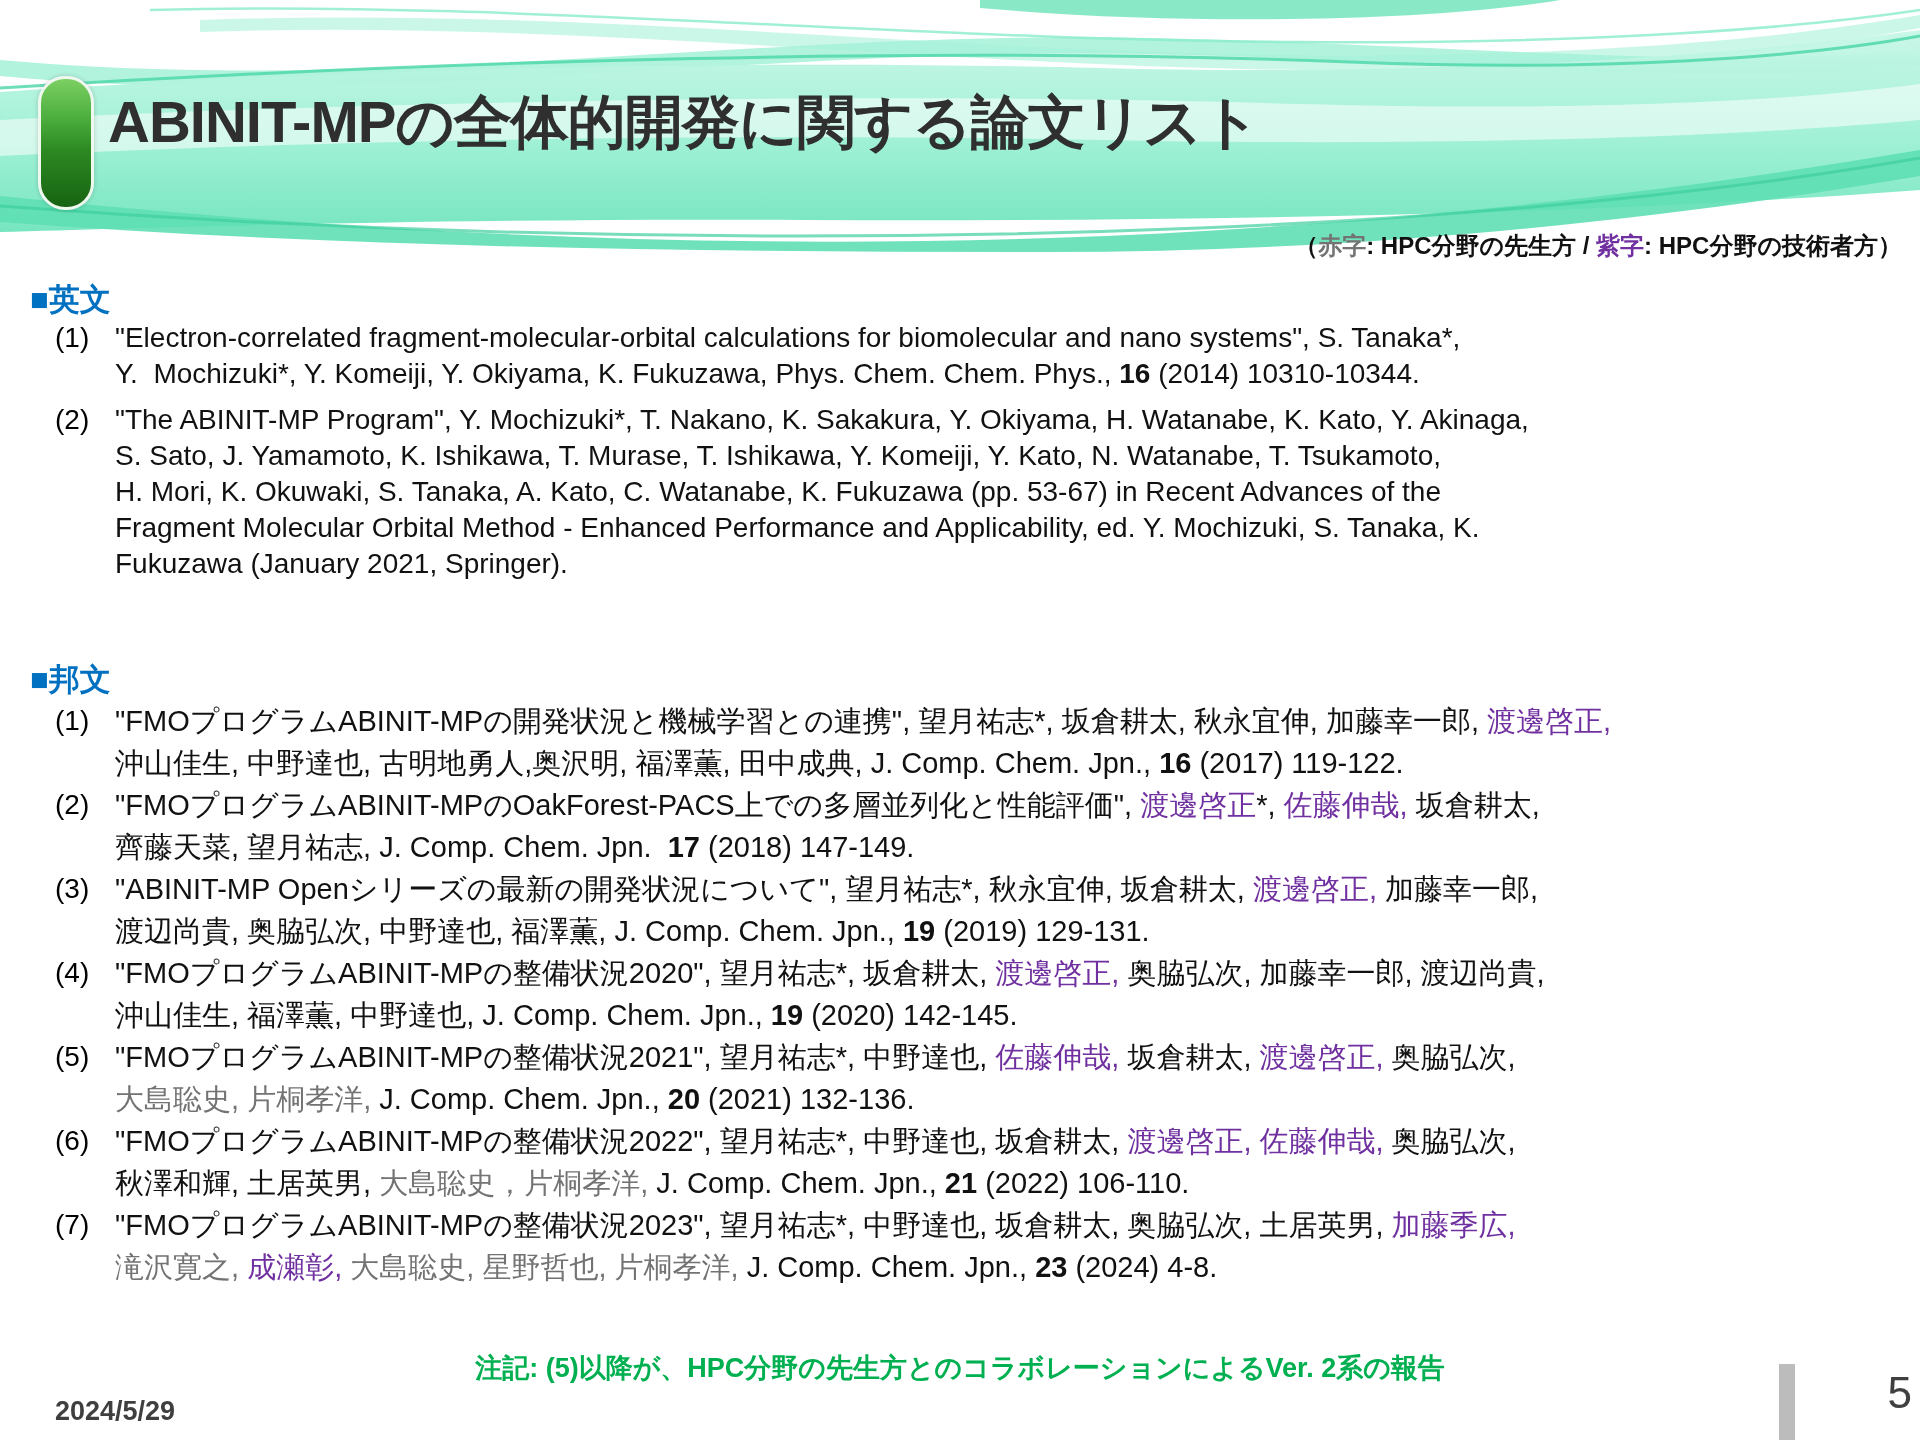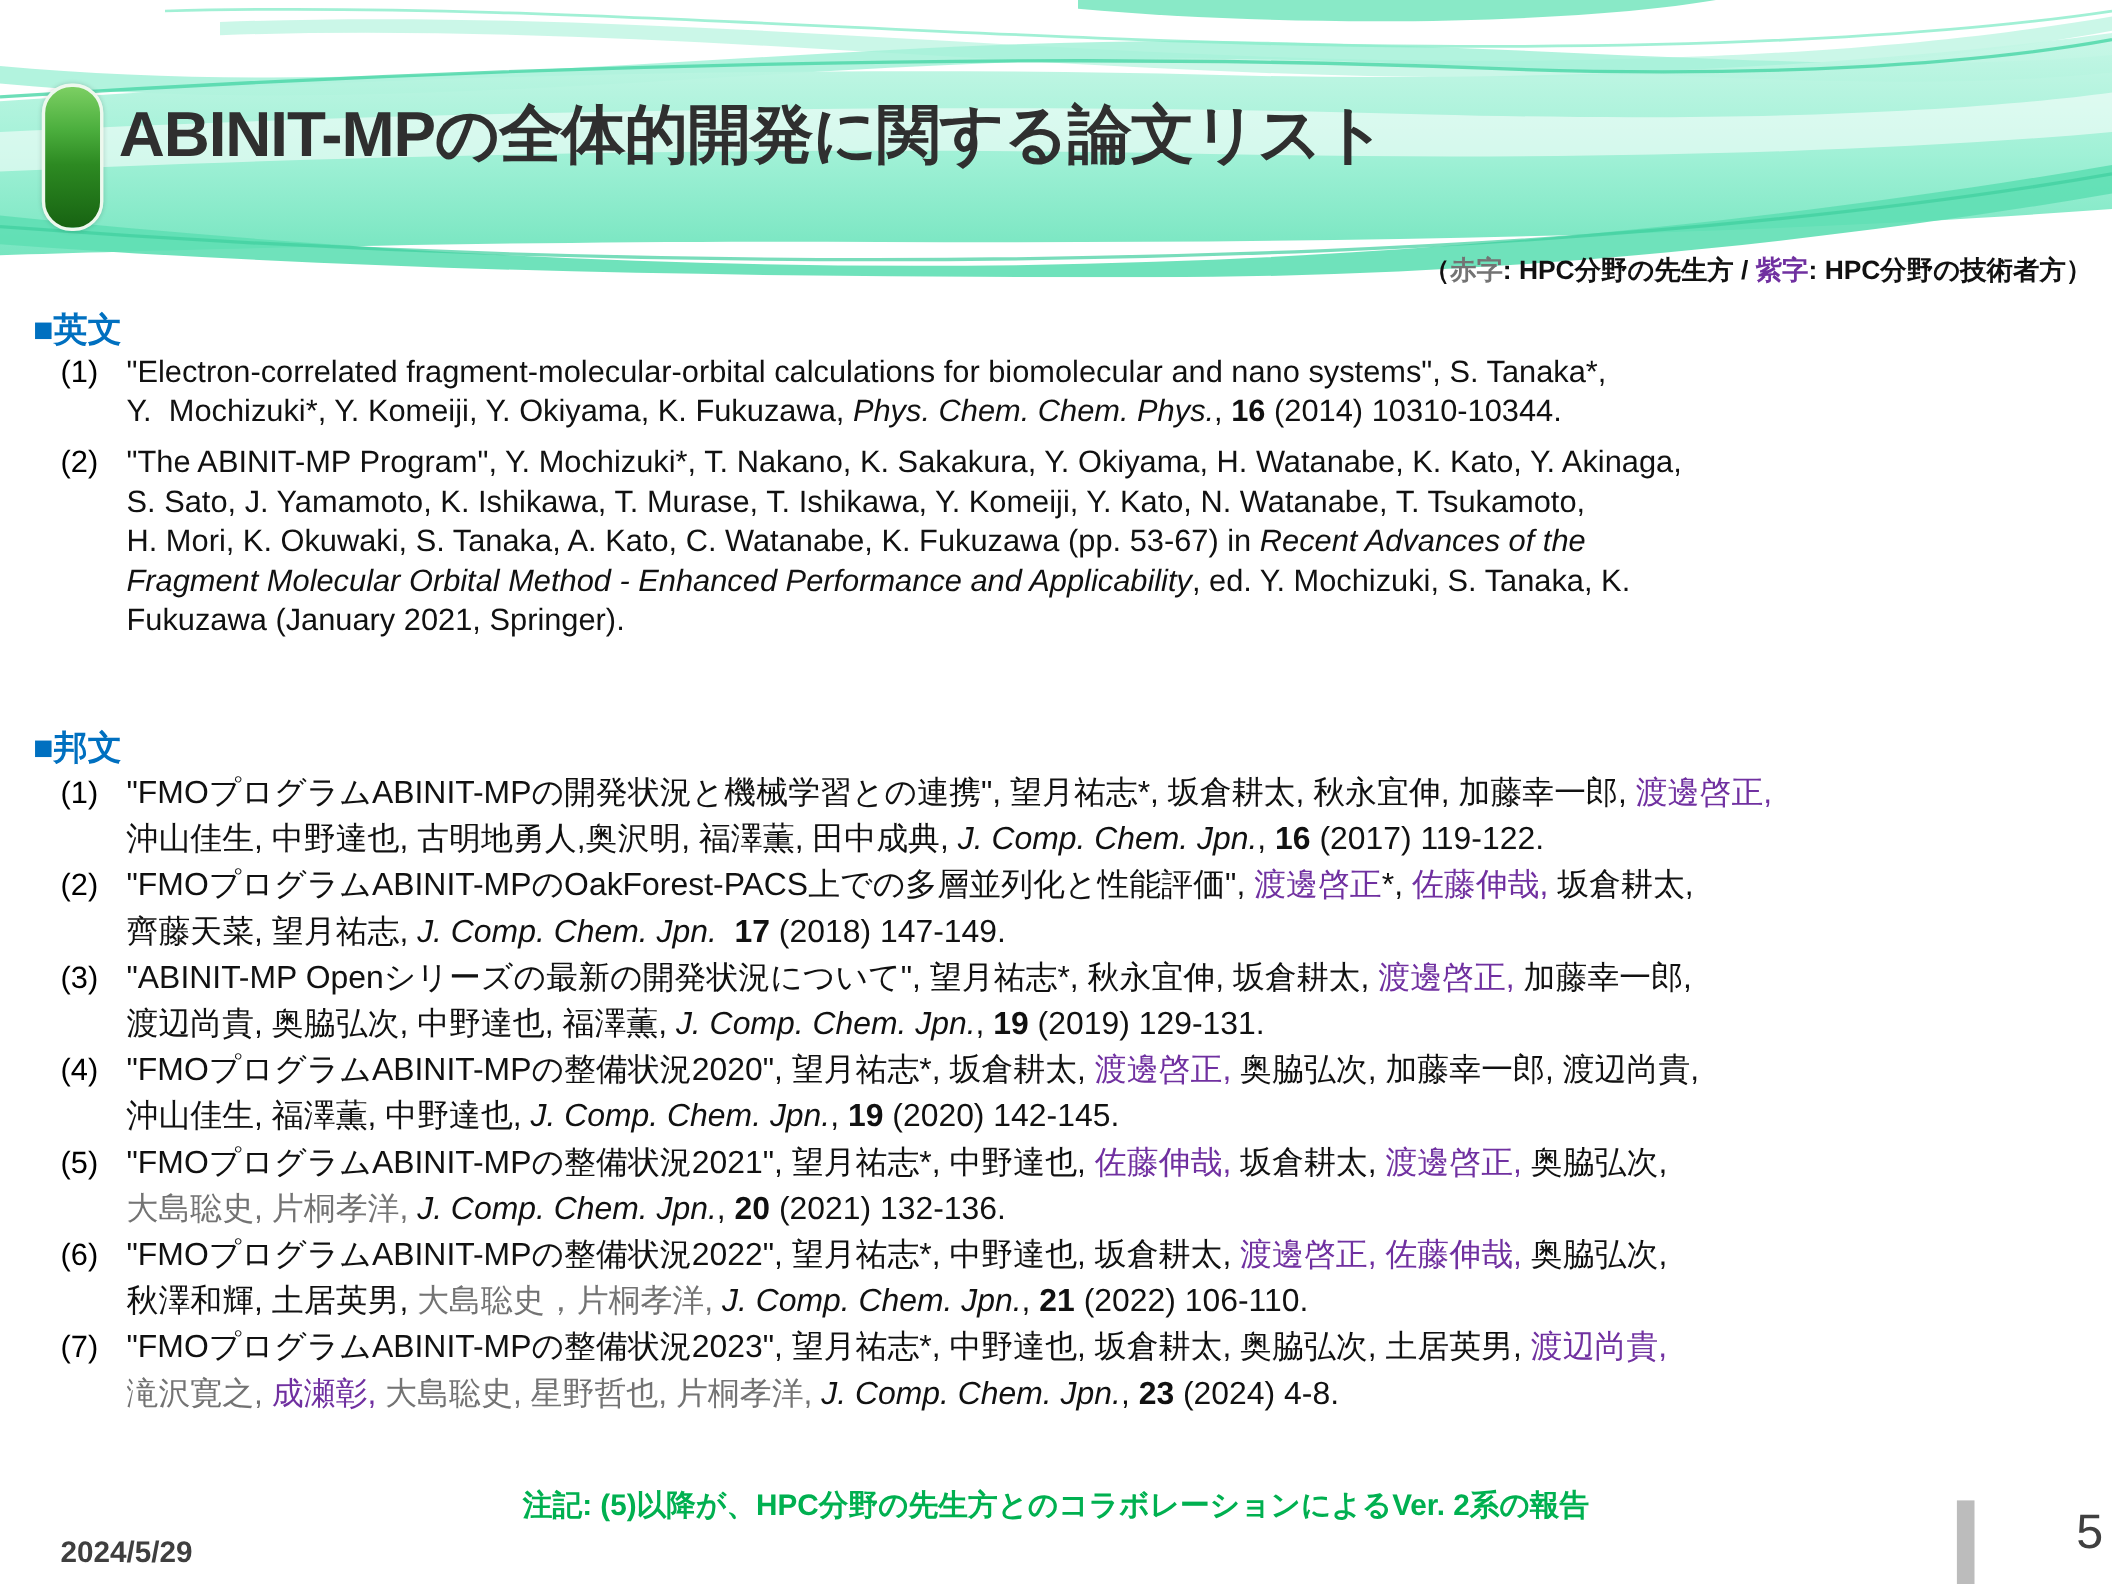--- a/index.html
+++ b/index.html
@@ -53,7 +53,7 @@
 
   .seg-r{color:#737373;text-align:right;}
   .seg-p{color:#7030A0;}
-  .seg-i{font-style:italic;}
+  .seg-i{}
   .seg-b{font-weight:700;}
 
   

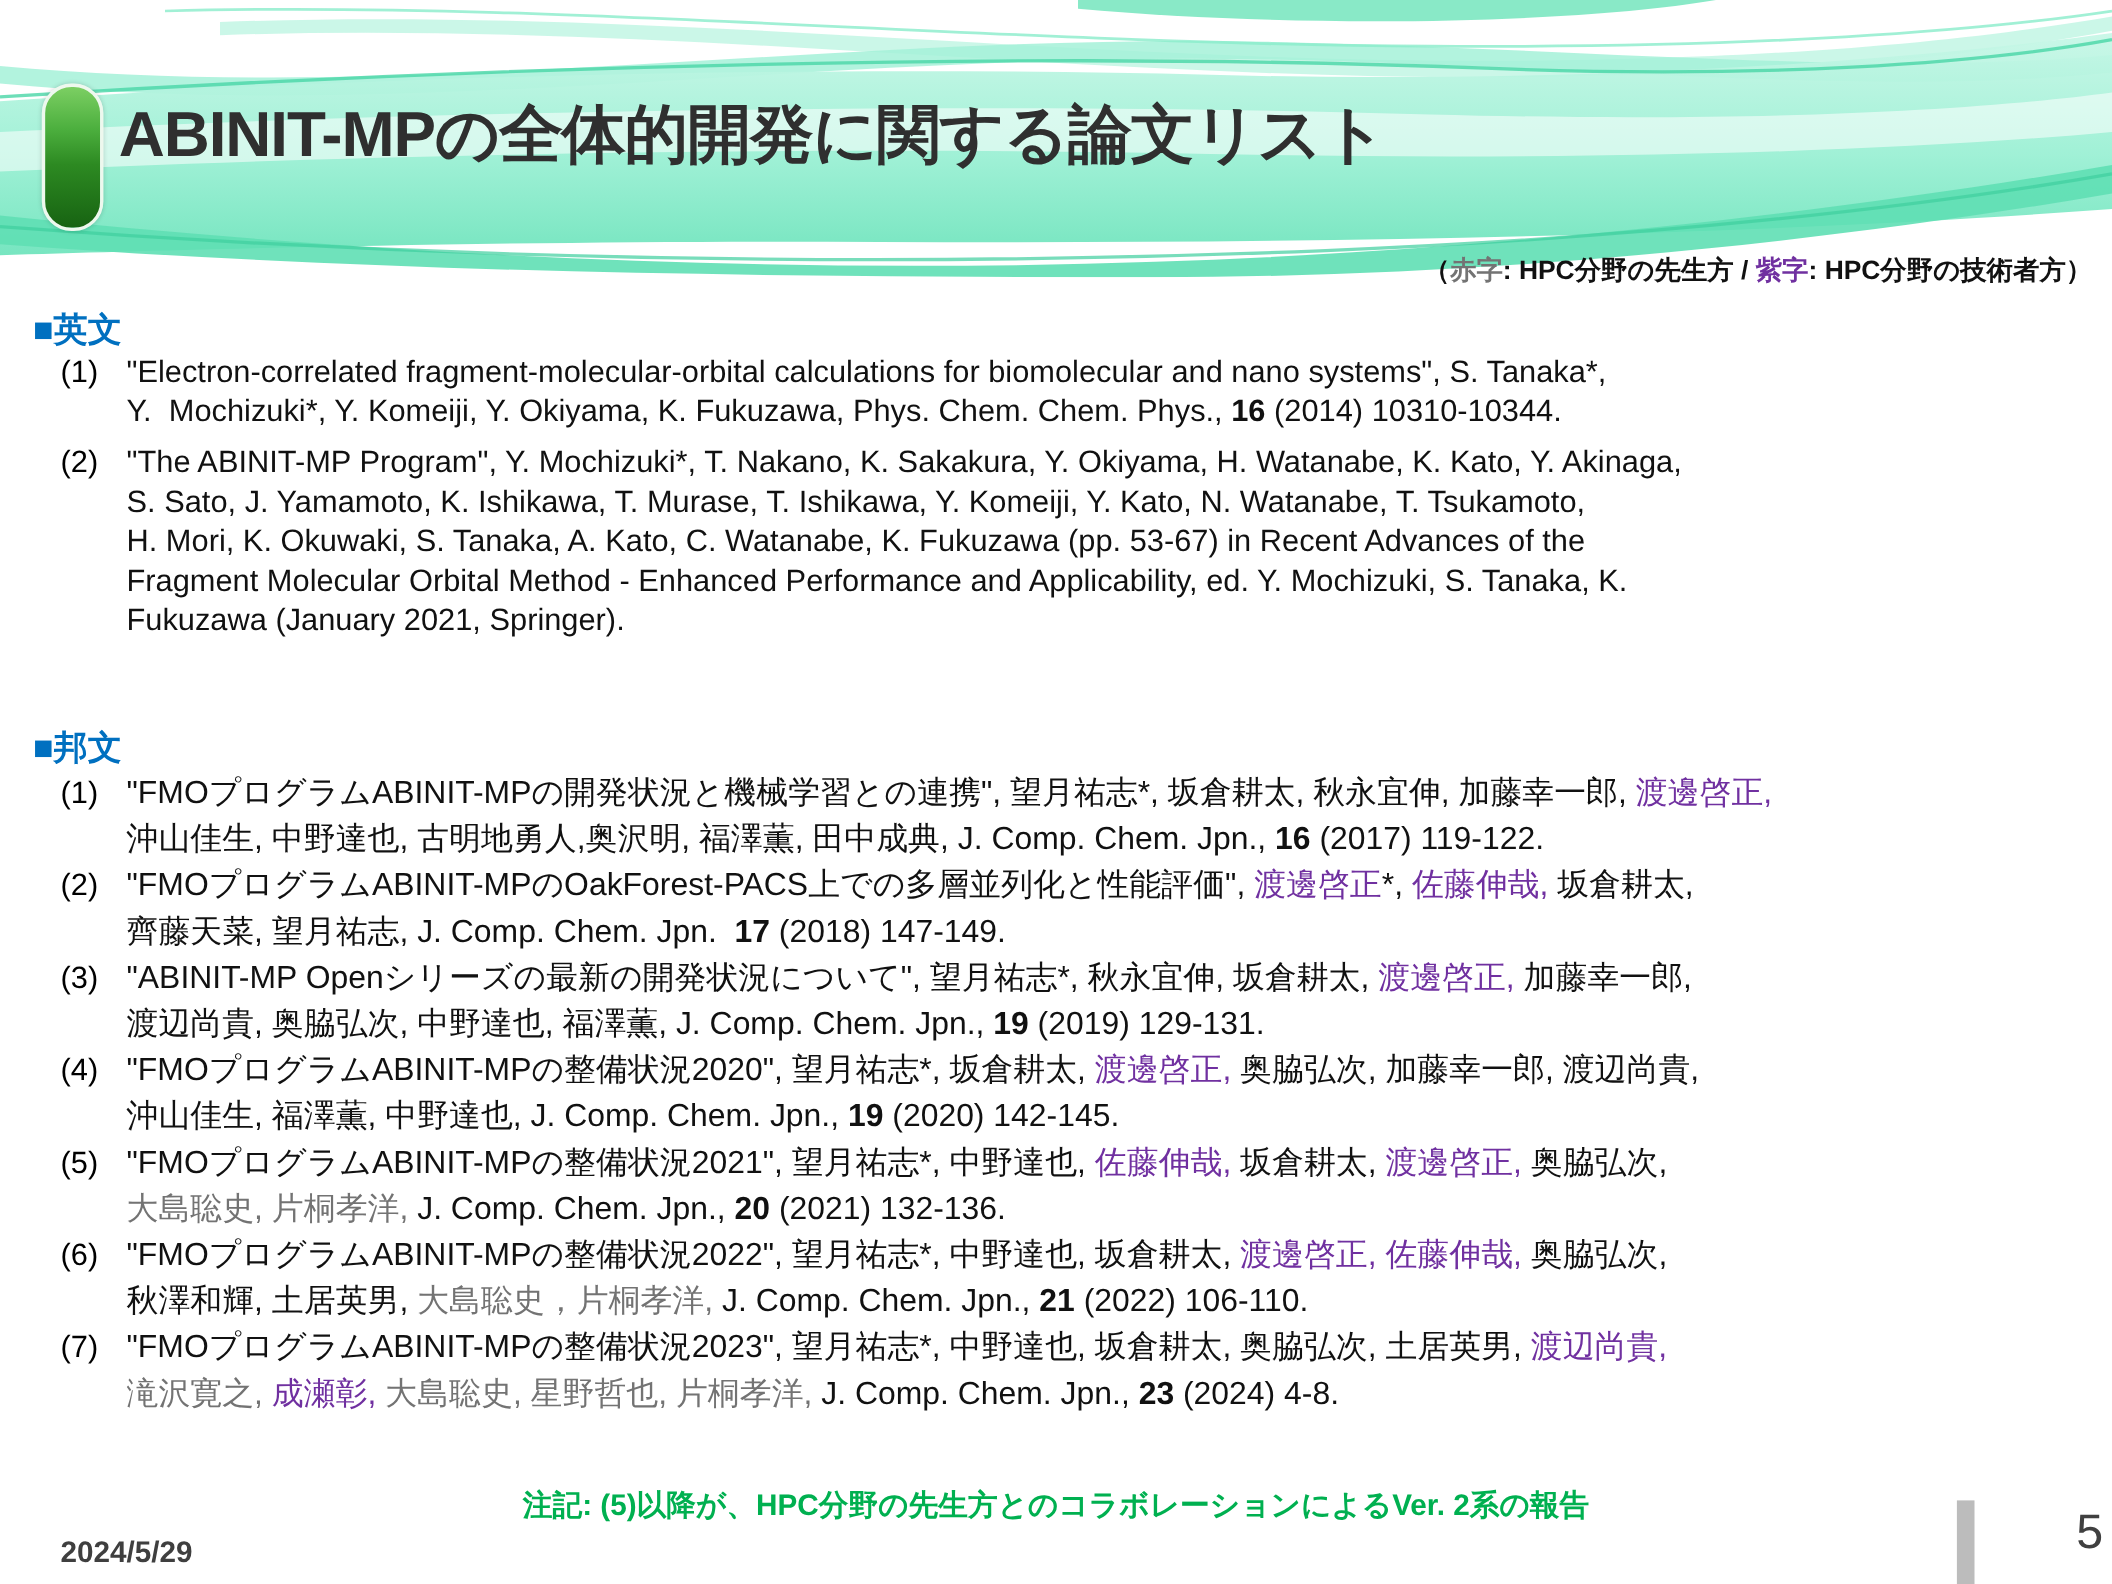--- a/index.html
+++ b/index.html
@@ -157,7 +157,7 @@
         </div>
         <div class="ref">
           <span class="ref-num">(7)</span>
-          <div class="ref-line"><span>"FMOプログラムABINIT-MPの整備状況2023", 望月祐志*, 中野達也, 坂倉耕太, 奥脇弘次, 土居英男, </span><span class="seg-p">渡辺尚貴,</span></div>
+          <div class="ref-line"><span>"FMOプログラムABINIT-MPの整備状況2023", 望月祐志*, 中野達也, 坂倉耕太, 奥脇弘次, 土居英男, </span><span class="seg-p">加藤季広,</span></div>
           <div class="ref-line"><span class="seg-r">滝沢寛之,</span><span> </span><span class="seg-p">成瀬彰,</span><span> </span><span class="seg-r">大島聡史,</span><span> </span><span class="seg-r">星野哲也,</span><span> </span><span class="seg-r">片桐孝洋,</span><span> </span><span class="seg-i">J. Comp. Chem. Jpn.</span><span>, </span><span class="seg-b">23</span><span> (2024) 4-8.</span></div>
         </div>
       </section>

